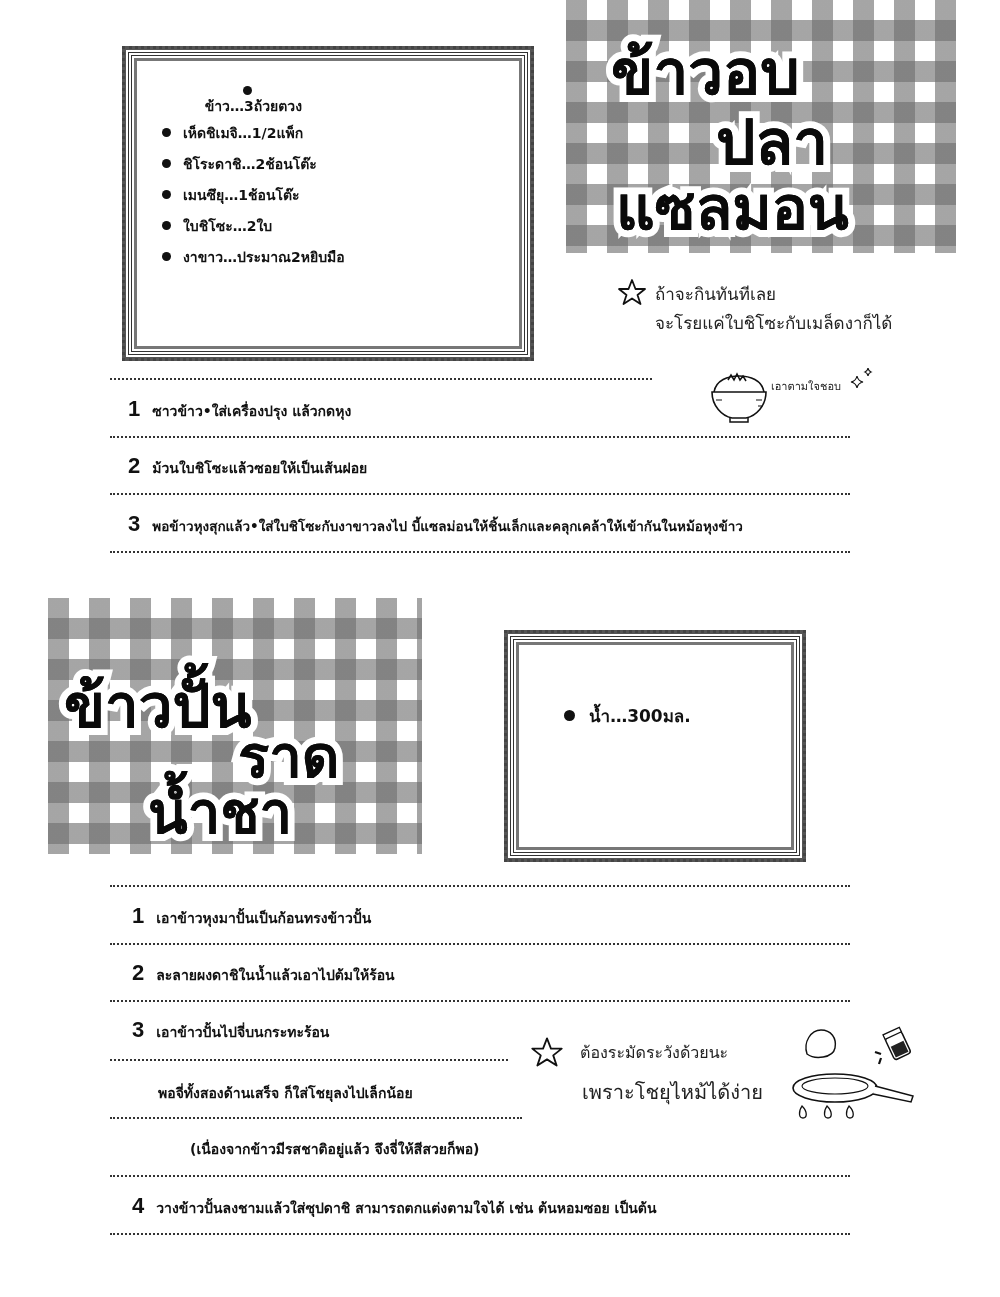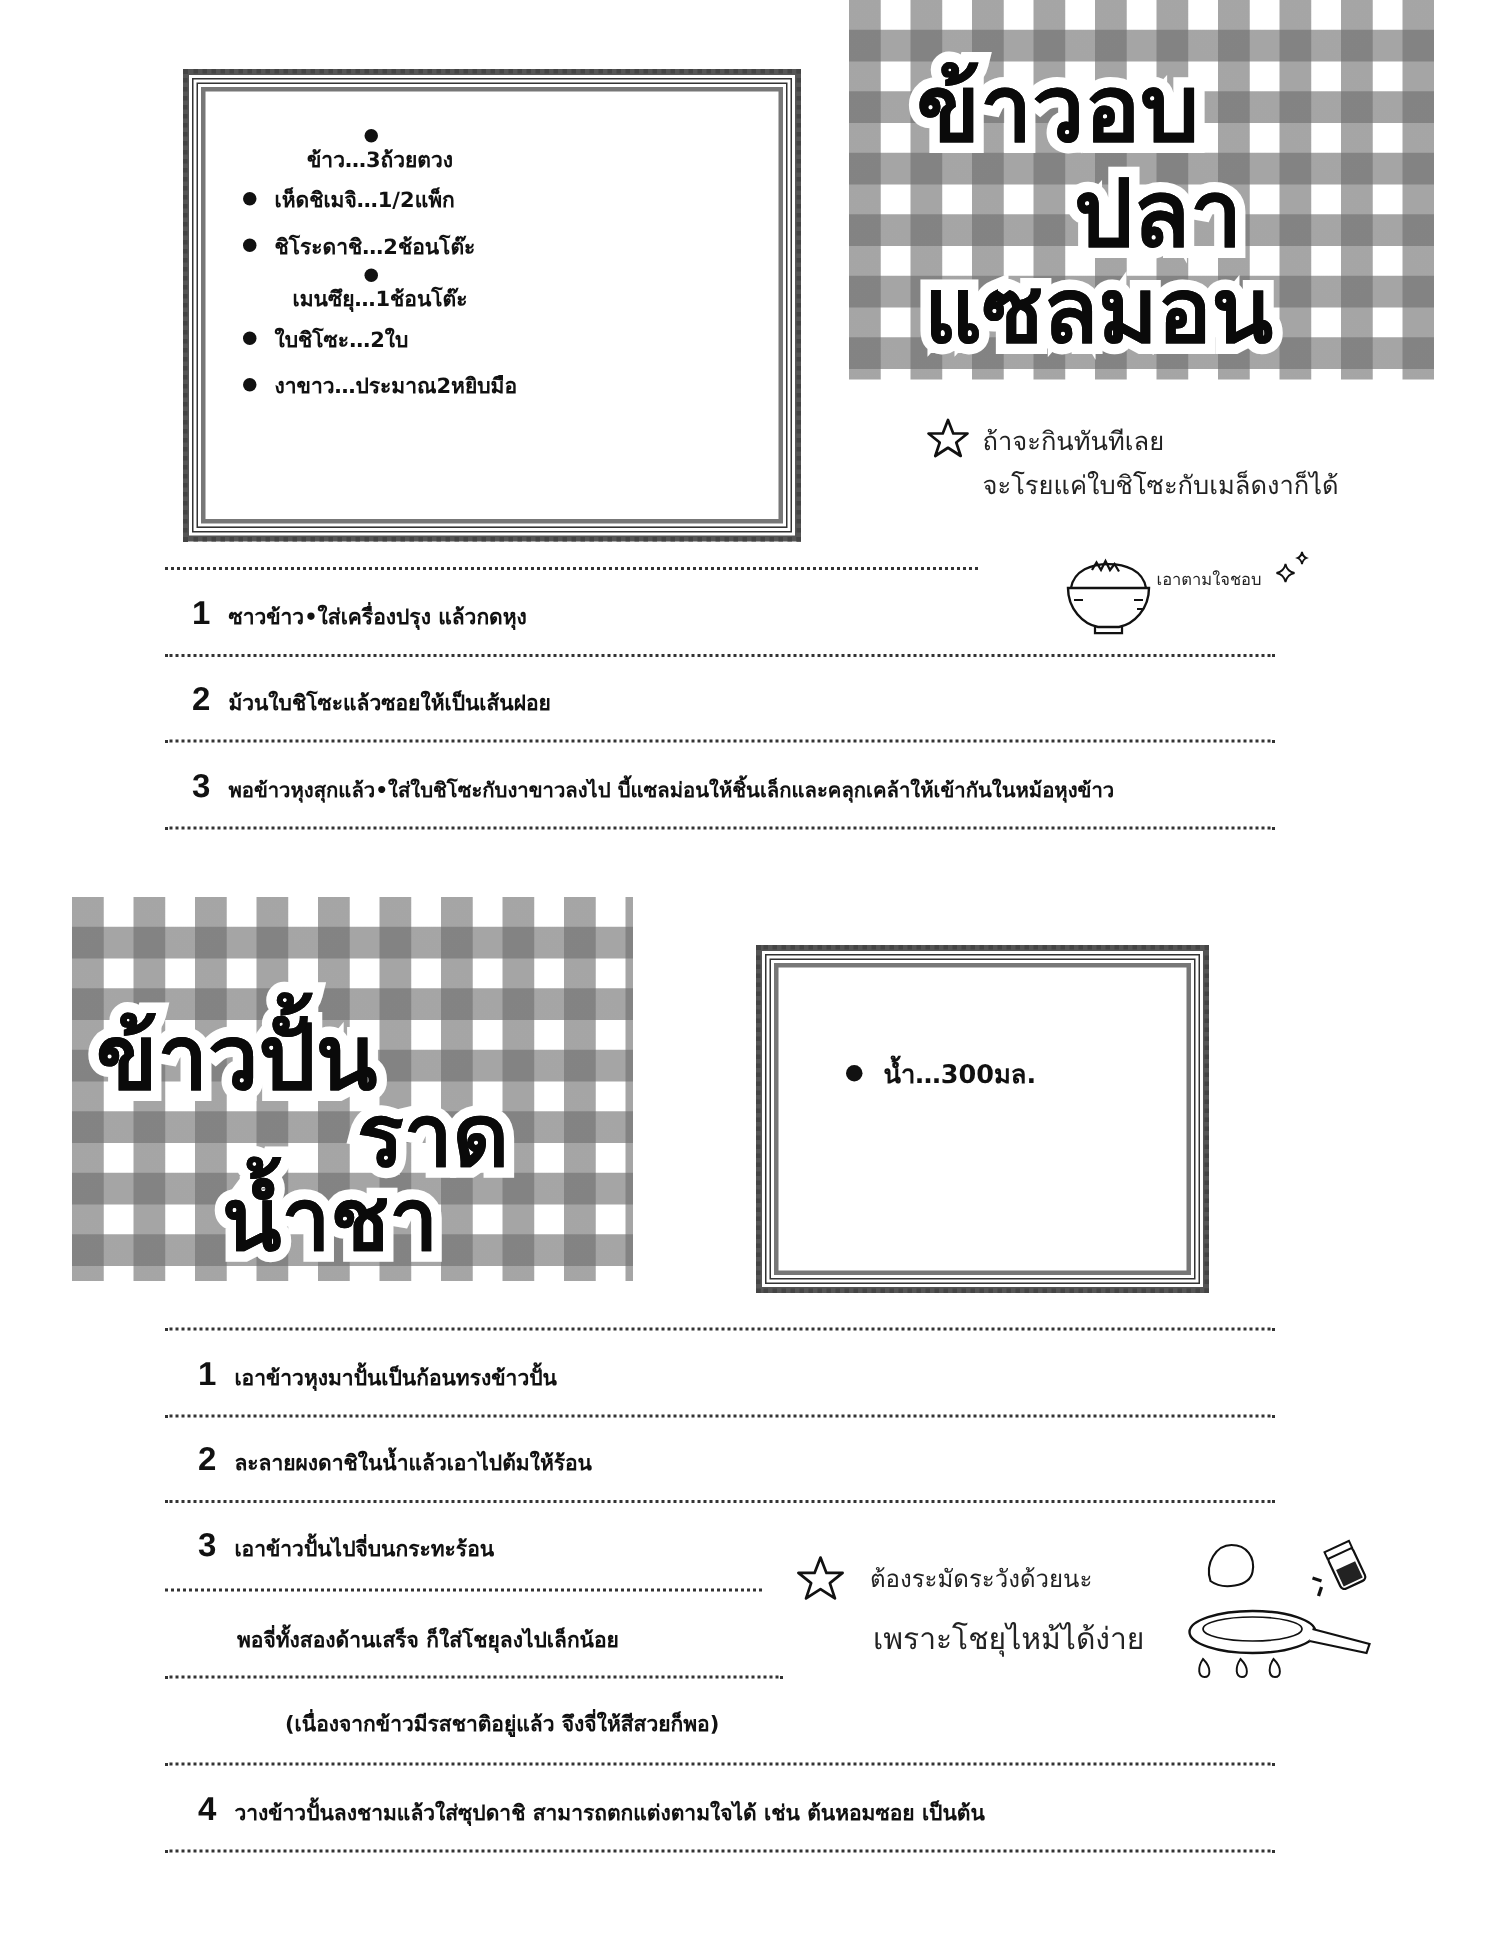--- a/index.html
+++ b/index.html
@@ -90,7 +90,7 @@
         <span class="dot"></span>
         <span>ชิโระดาชิ…2ช้อนโต๊ะ</span>
       </li>
-    <li style="height:31px;flex-direction:column;">
+    <li style="height:31px;">
         <span class="dot"></span>
         <span>เมนซึยุ…1ช้อนโต๊ะ</span>
       </li>

